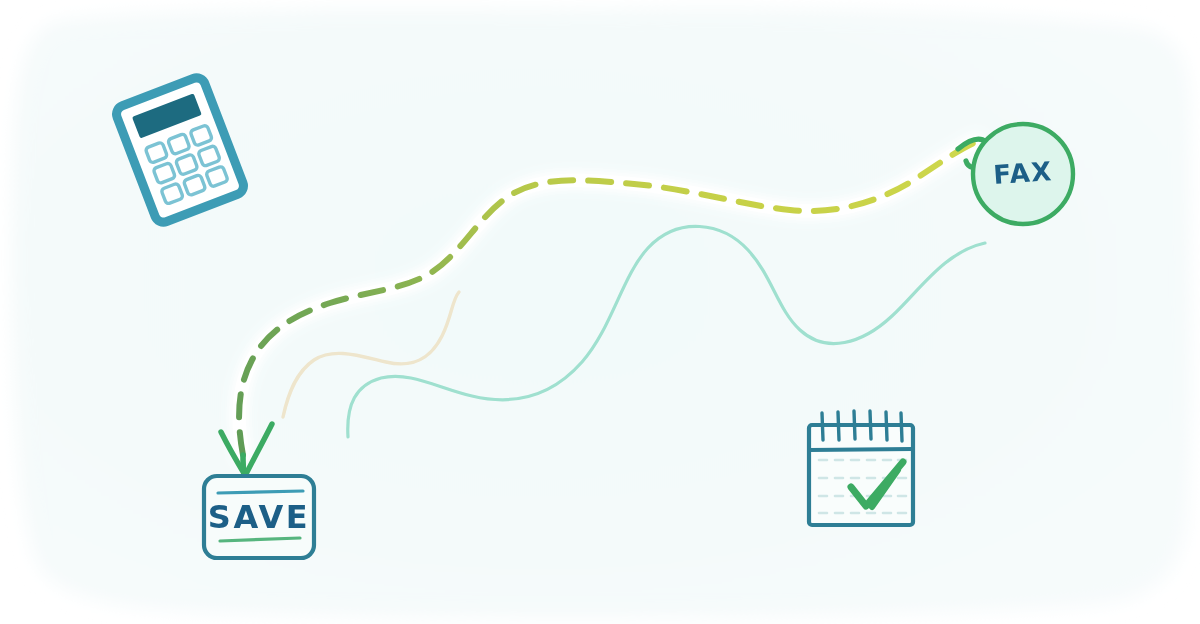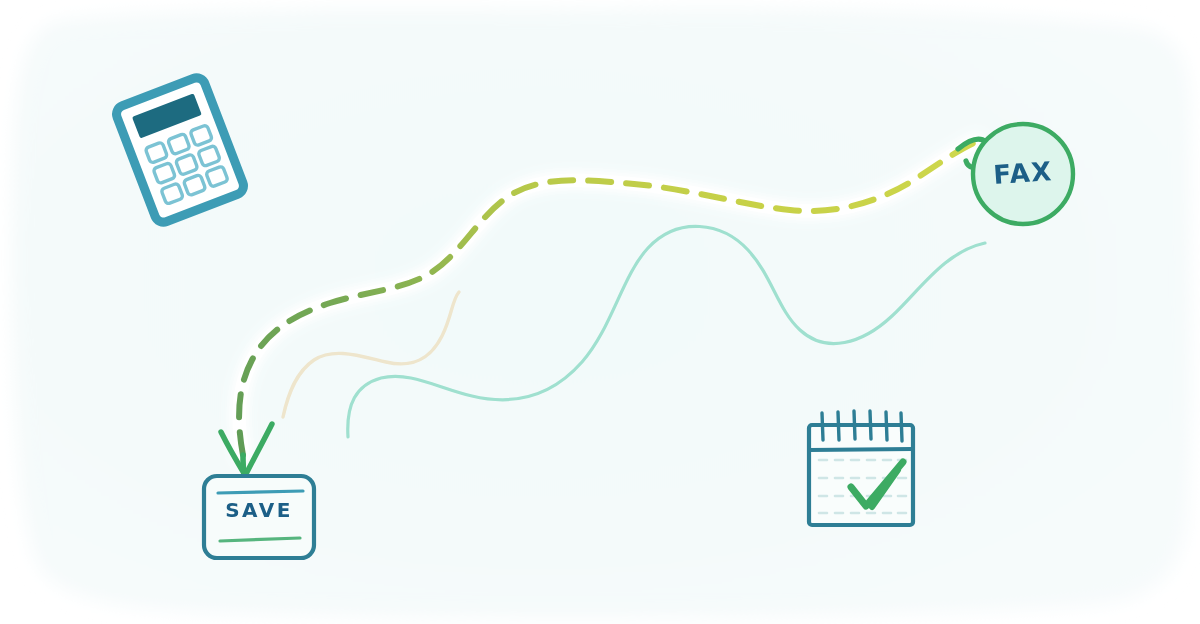--- a/index.html
+++ b/index.html
@@ -169,7 +169,7 @@
     </g>
   </svg>
   <div style="position:absolute; left:204px; top:498px; width:110px; text-align:center;
-              font-family:'DejaVu Sans', sans-serif; font-size:20px; font-weight:700;
+              font-family:'DejaVu Sans', sans-serif; font-size:32px; font-weight:700;
               letter-spacing:2.5px; color:#1c5f87;">SAVE</div>
 
   <svg class="layer" viewBox="0 0 1200 624" xmlns="http://www.w3.org/2000/svg">

